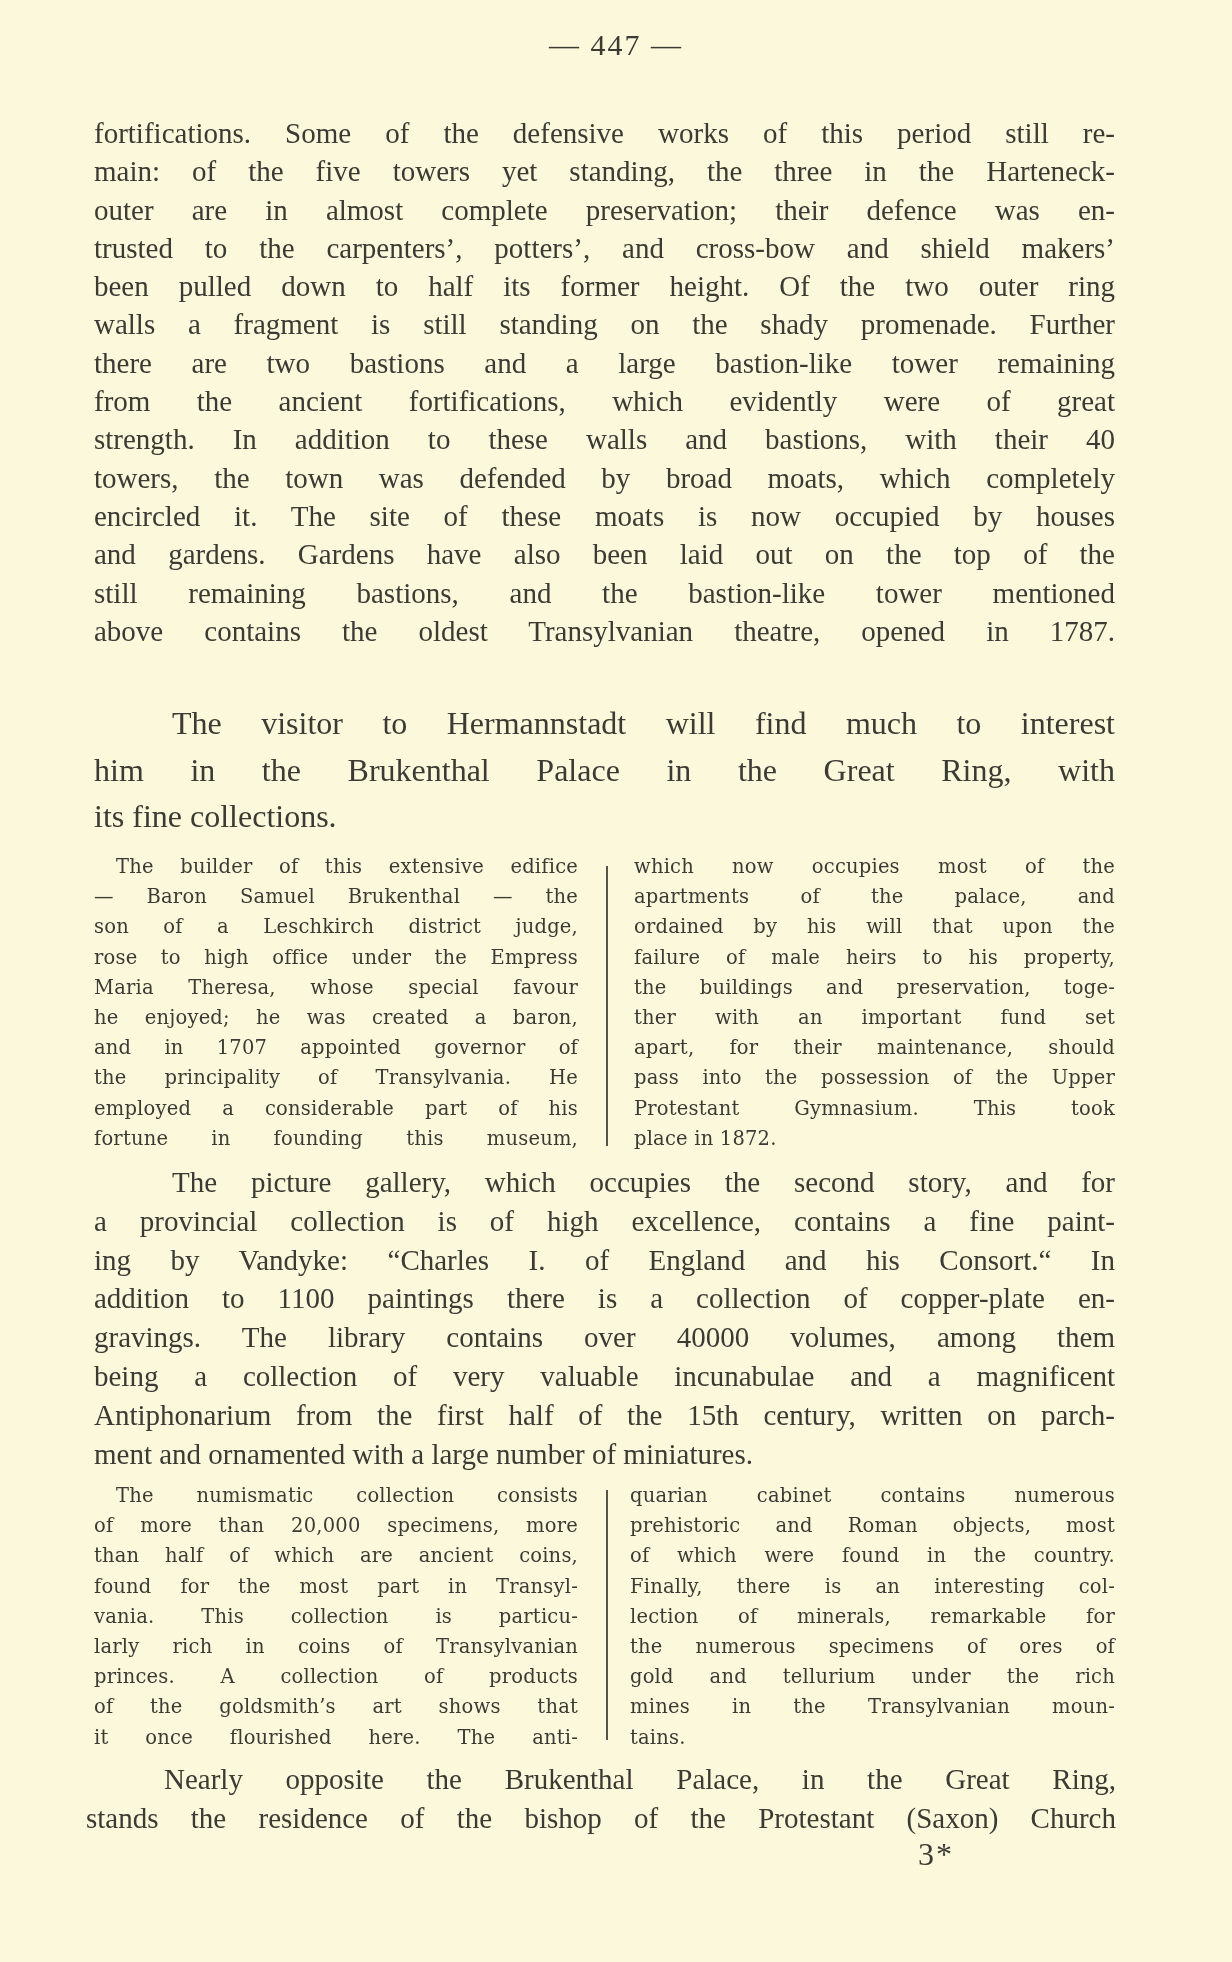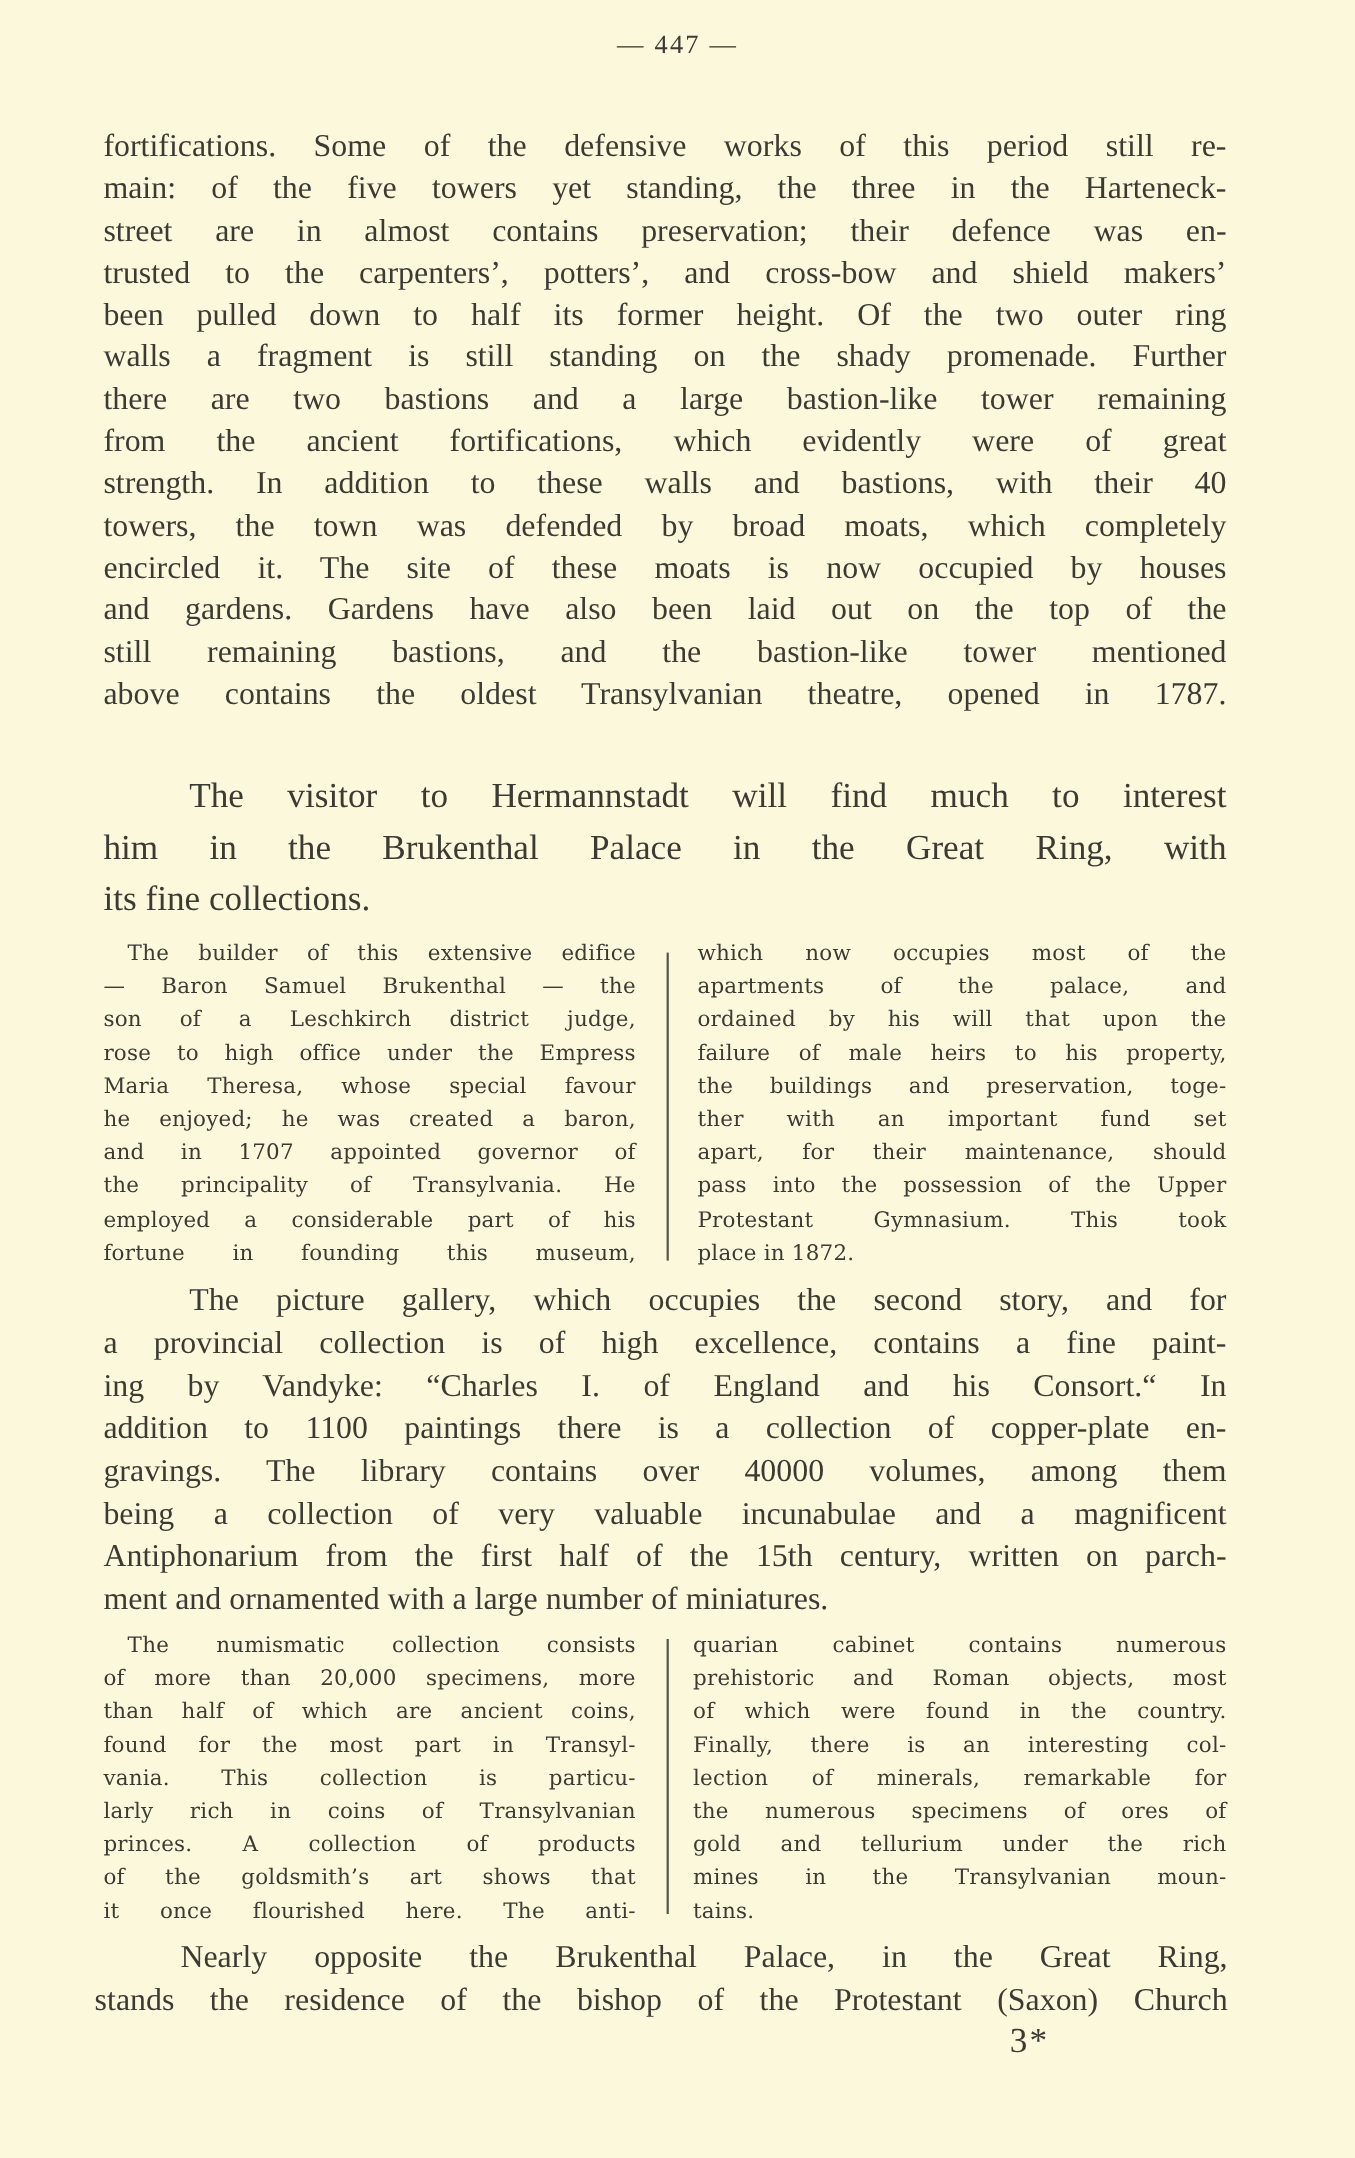--- a/index.html
+++ b/index.html
@@ -12,7 +12,7 @@
   }
   .page-number {
     position: absolute; top: 28px; left: 0; width: 1232px;
-    text-align: center; font-size: 24px; letter-spacing: 2px;
+    text-align: center; font-size: 30px; letter-spacing: 2px;
   }
   .block { position: absolute; left: 94px; width: 1021px; }
   .line {

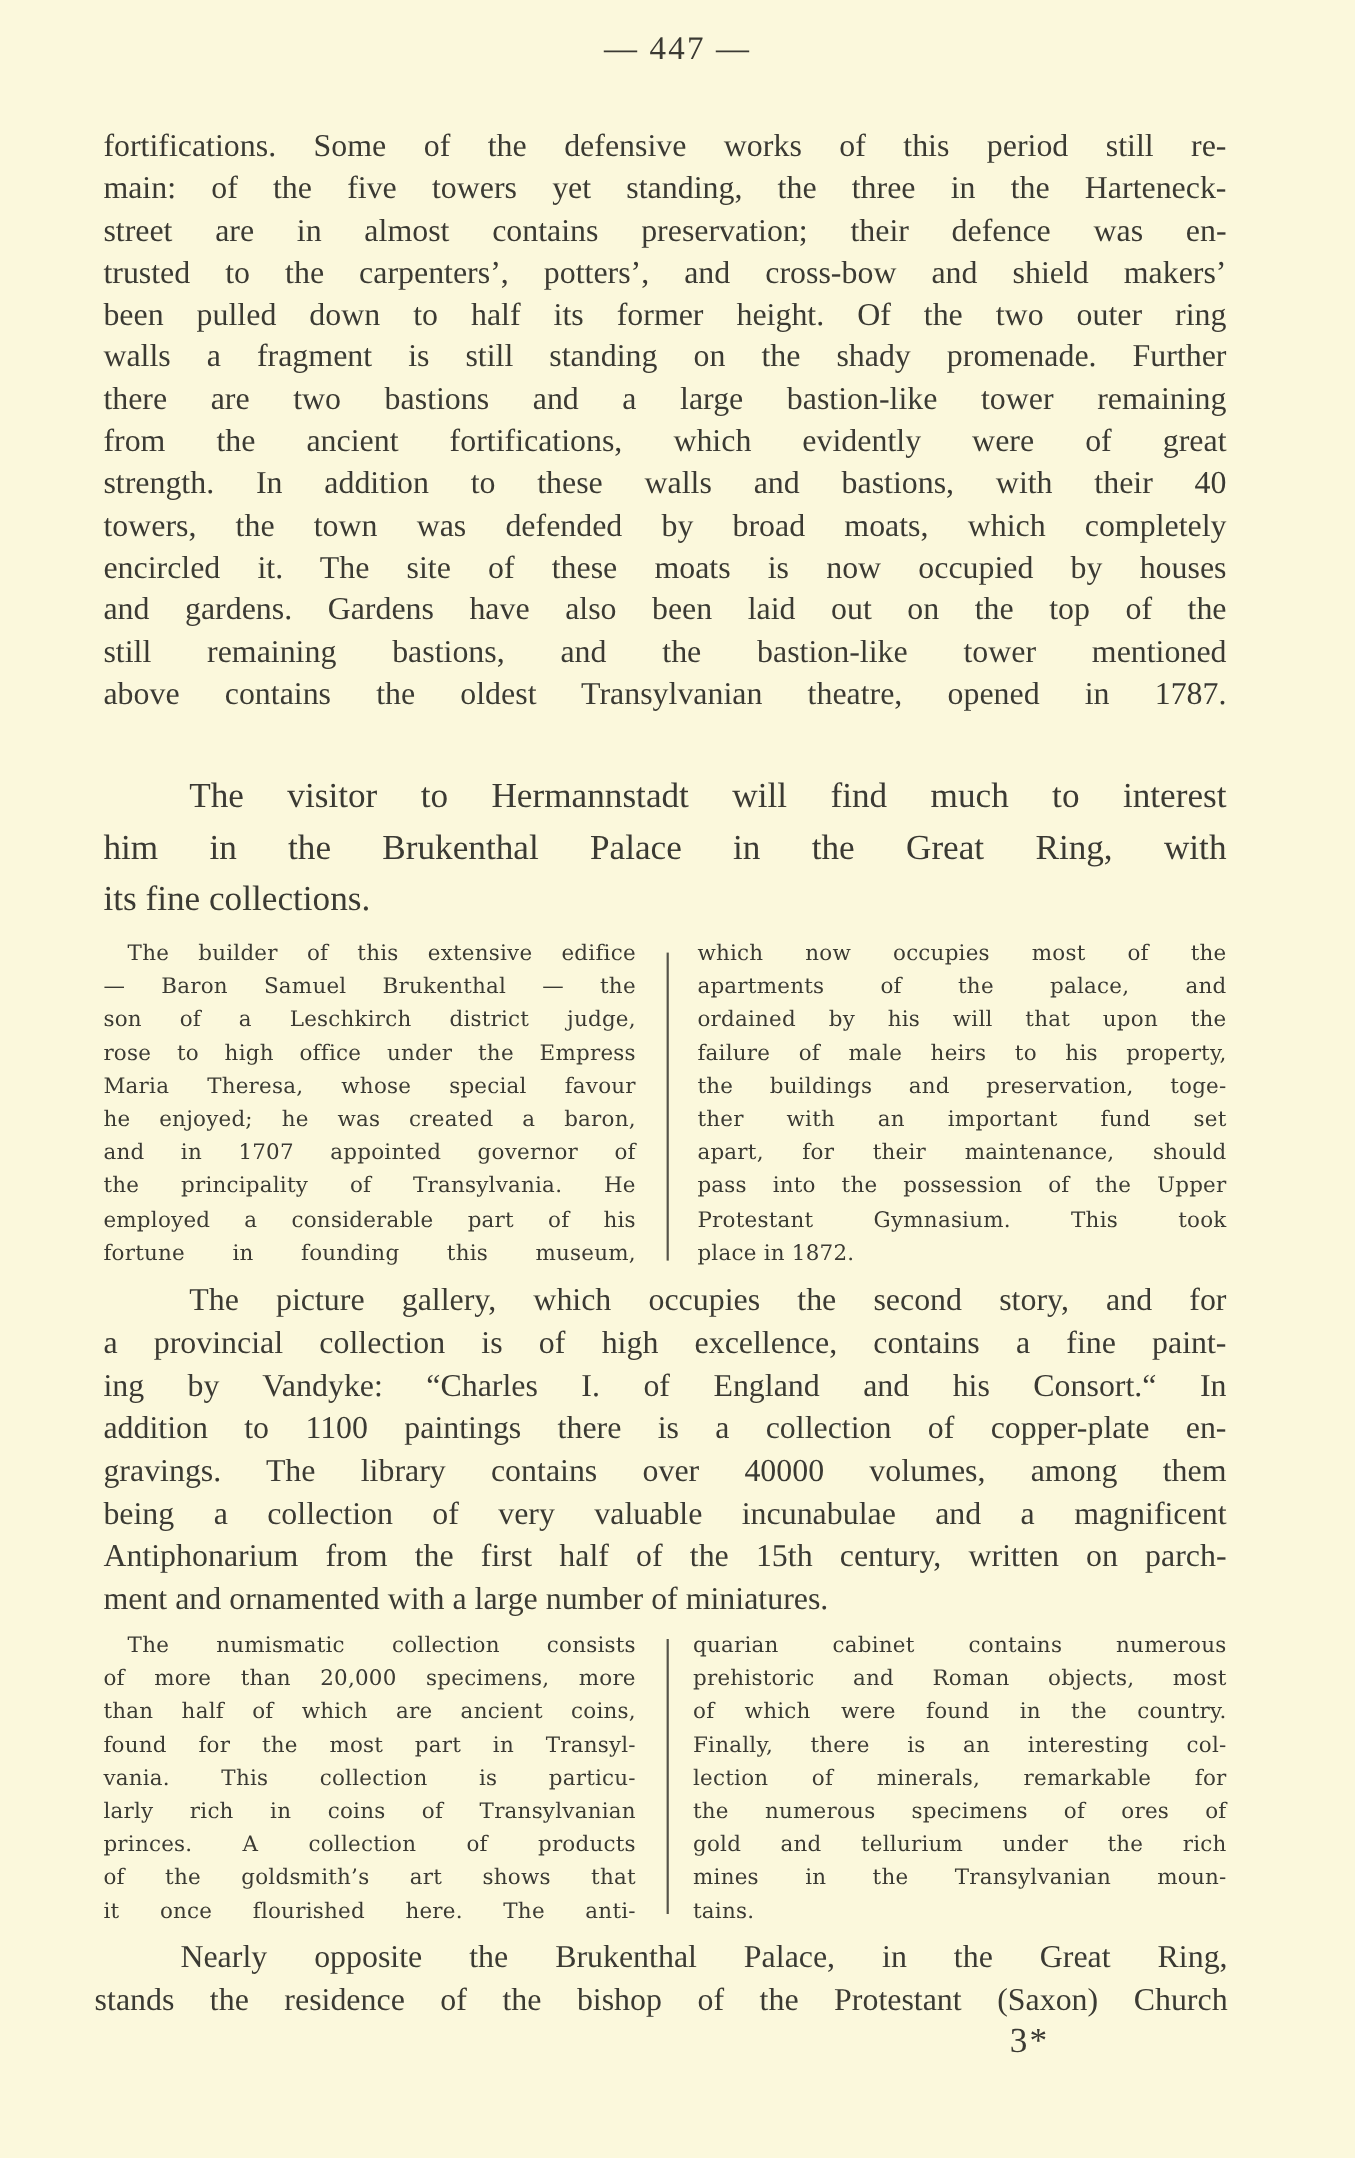--- a/index.html
+++ b/index.html
@@ -41,7 +41,7 @@
 <div class="block big" style="top:114px;">
   <span class="line">fortifications. Some of the defensive works of this period still re-</span>
   <span class="line">main: of the five towers yet standing, the three in the Harteneck-</span>
-  <span class="line">street are in almost contains preservation; their defence was en-</span>
+  <span class="line">outer are in almost complete preservation; their defence was en-</span>
   <span class="line">trusted to the carpenters’, potters’, and cross-bow and shield makers’</span>
   <span class="line">been pulled down to half its former height. Of the two outer ring</span>
   <span class="line">walls a fragment is still standing on the shady promenade. Further</span>

